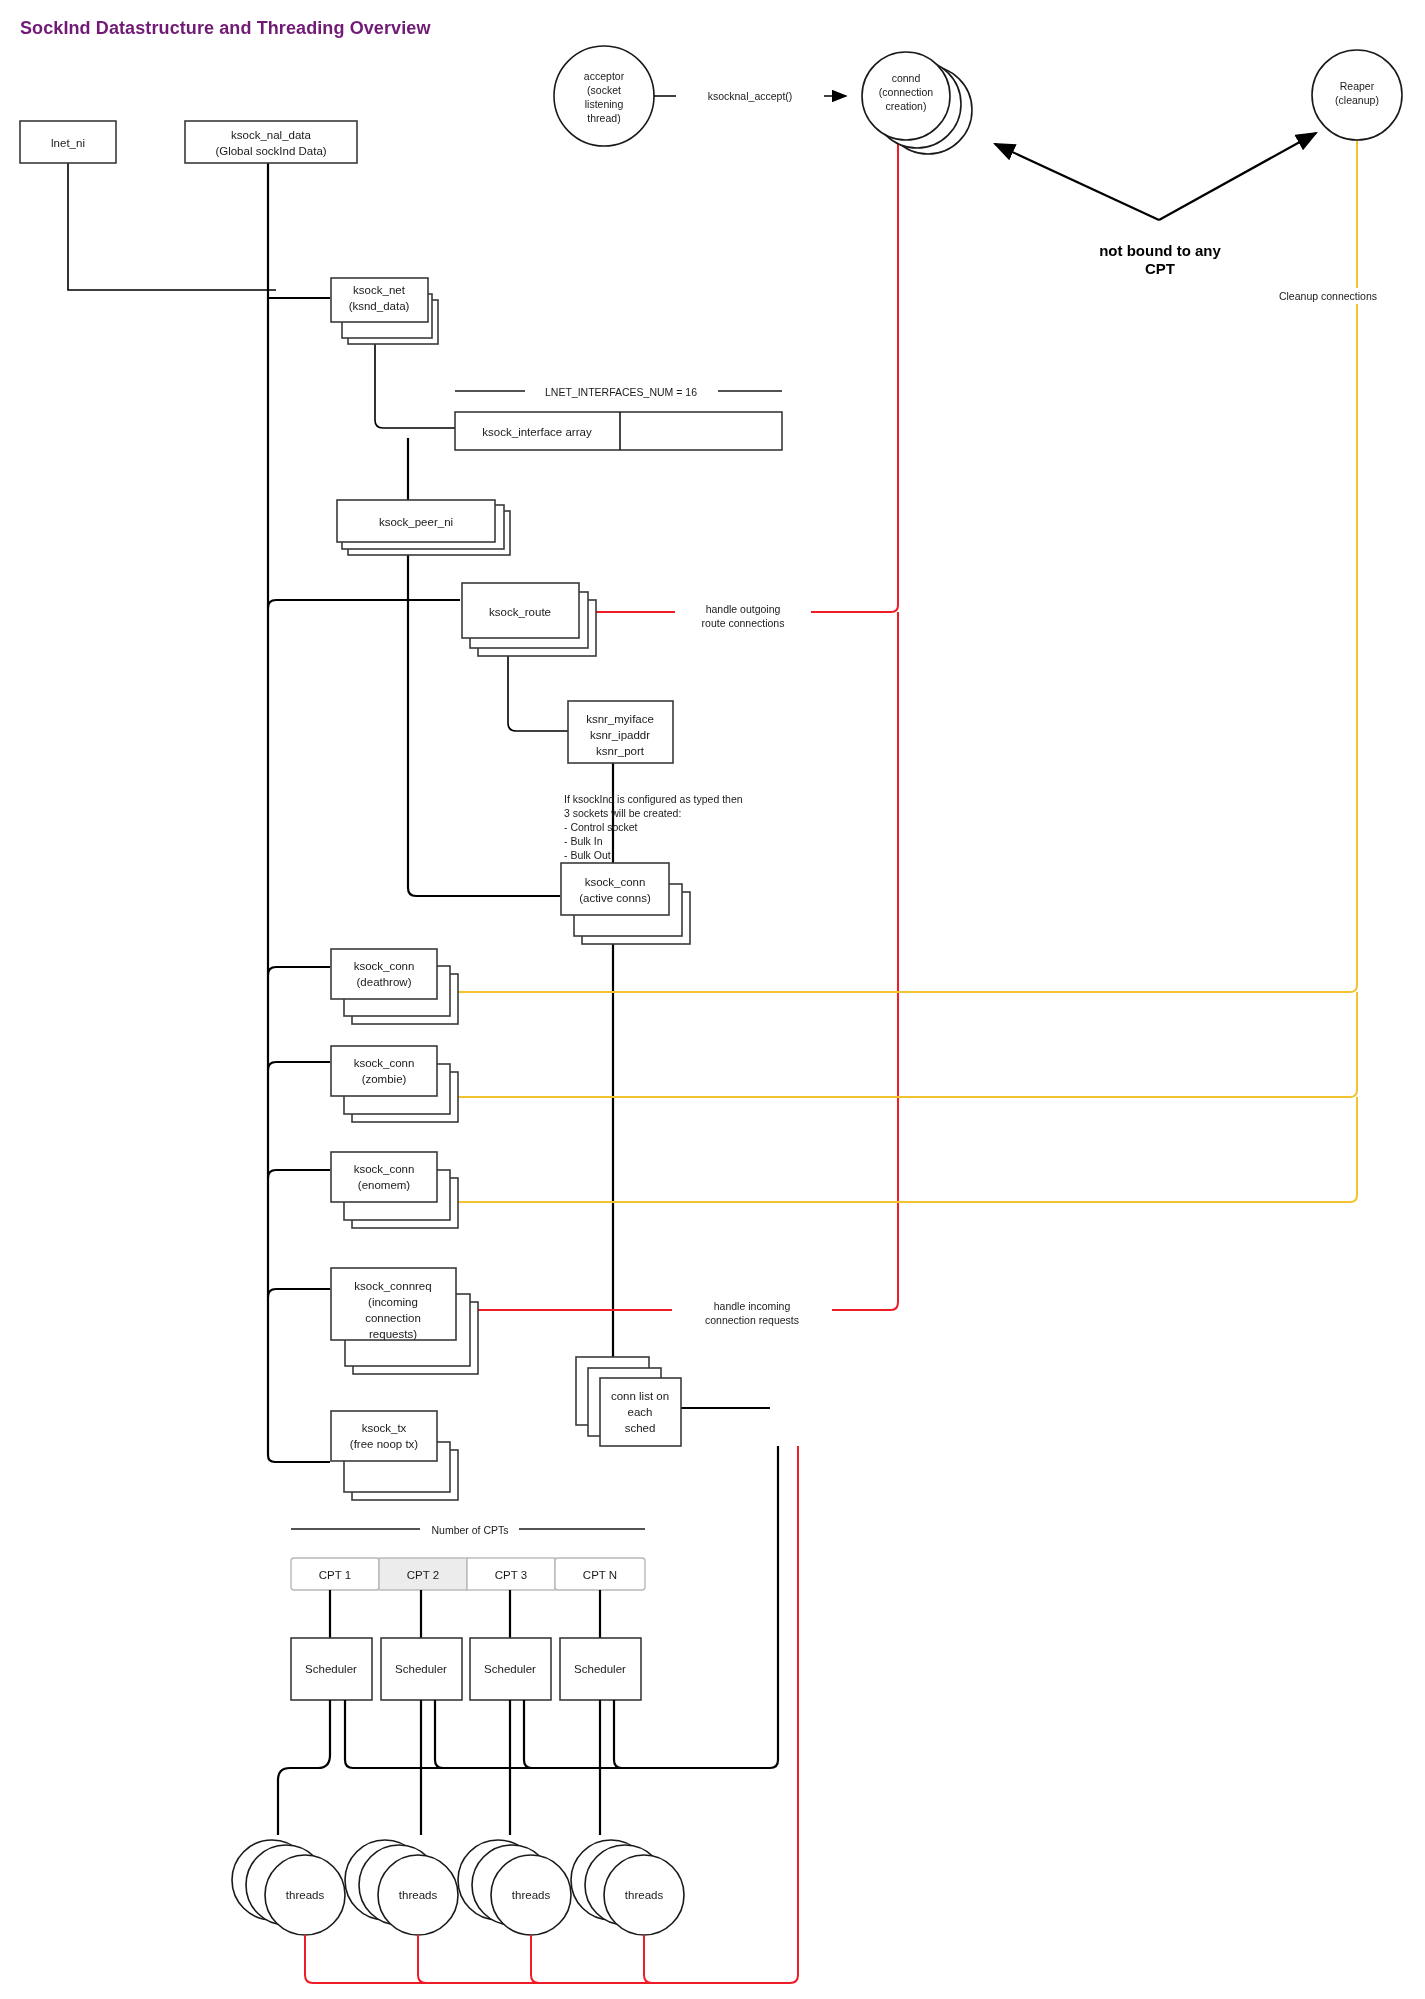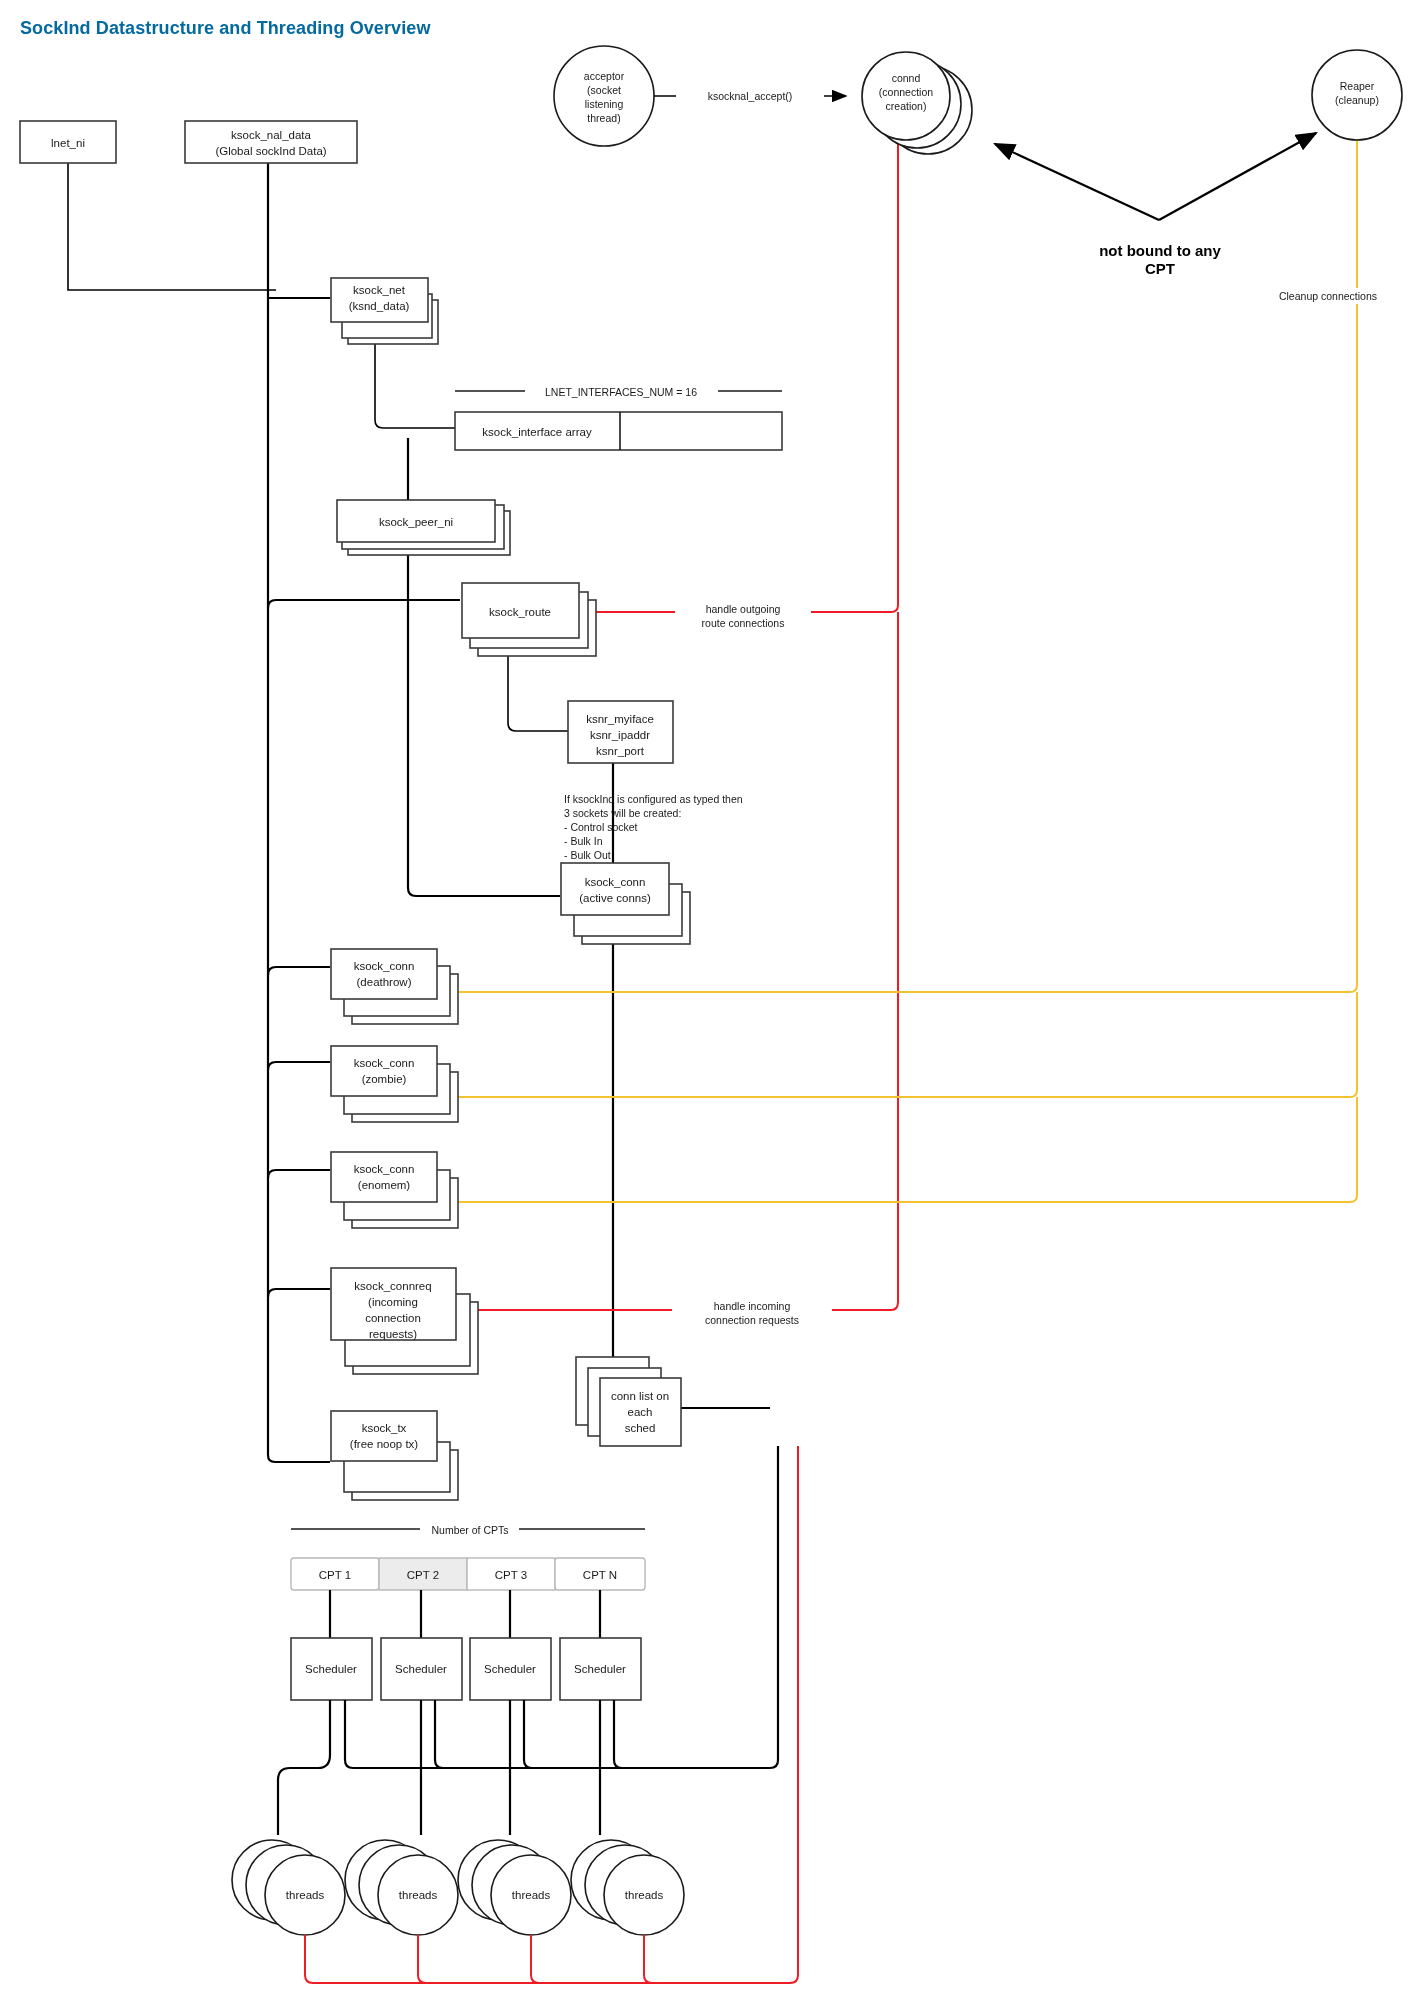--- a/index.html
+++ b/index.html
@@ -33,7 +33,7 @@
     top: 18px;
     font-size: 18px;
     font-weight: bold;
-    color: #0369a1;
+    color: #701a75;
     letter-spacing: 0.1px;
     white-space: nowrap;
   }

